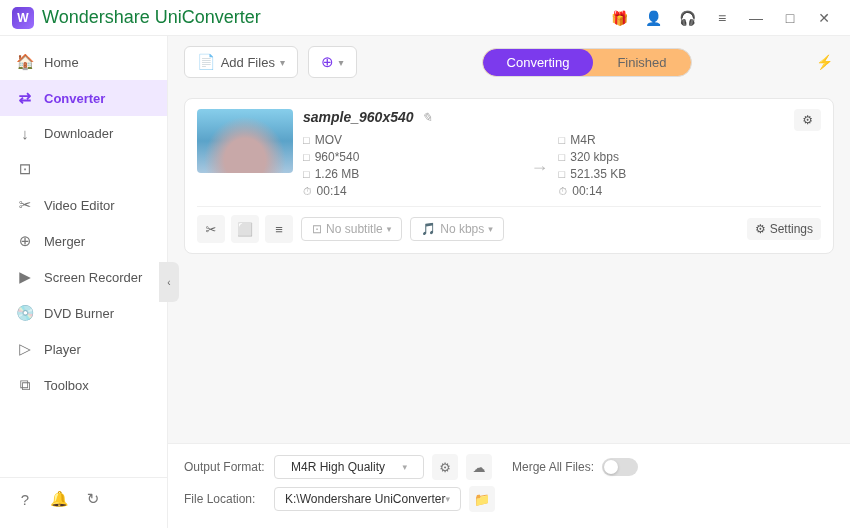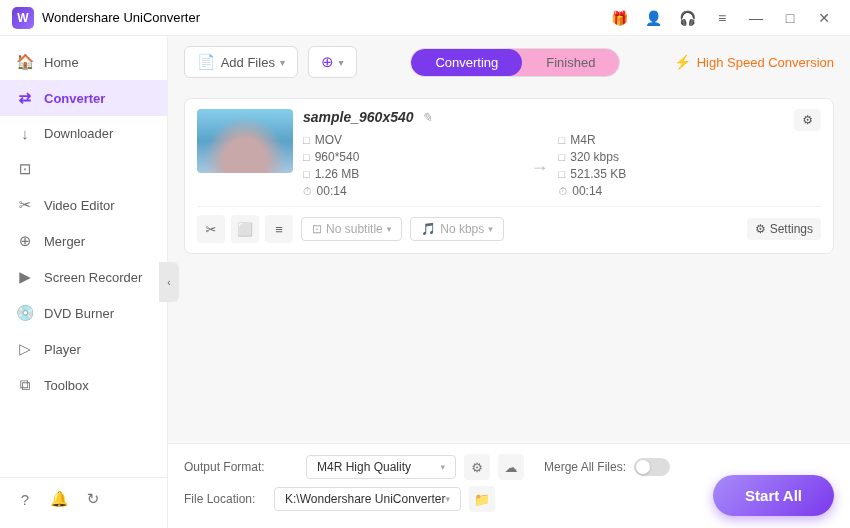--- a/index.html
+++ b/index.html
@@ -41,8 +41,8 @@
       font-weight: bold;
     }
     .app-title {
-      font-size: 13px;
-      color: #000000;
+      font-size: 18px;
+      color: #15803d;
       font-weight: 500;
     }
     .titlebar-controls {

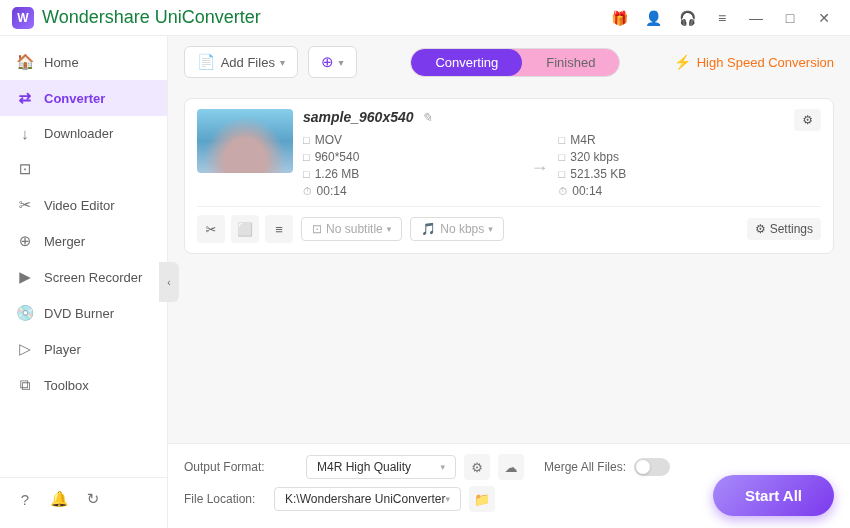--- a/index.html
+++ b/index.html
@@ -184,7 +184,7 @@
       border: 1px solid #ddd;
       border-radius: 20px;
       overflow: hidden;
-      background: #f9a8d4;
+      background: #fdba74;
     }
     .tab-btn {
       padding: 6px 24px;

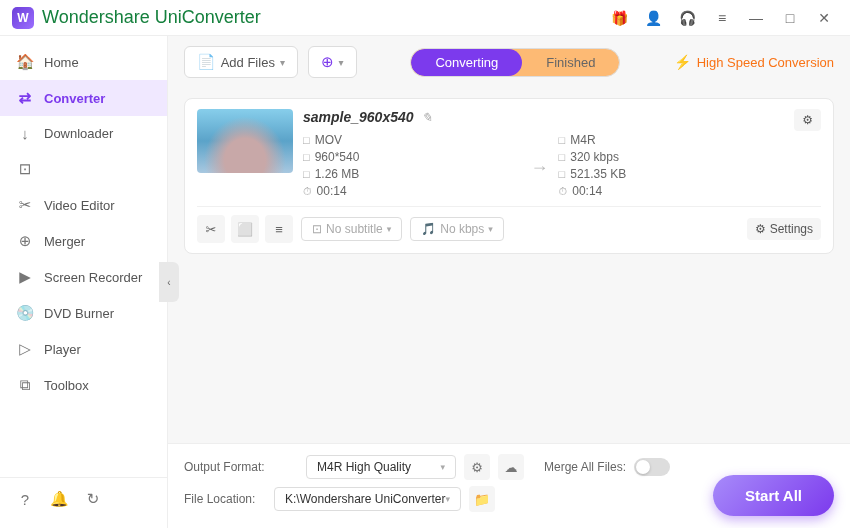--- a/index.html
+++ b/index.html
@@ -573,7 +573,6 @@
 
       <div class="high-speed">
         <span class="lightning-icon">⚡</span>
-        <span>High Speed Conversion</span>
       </div>
     </div>
 

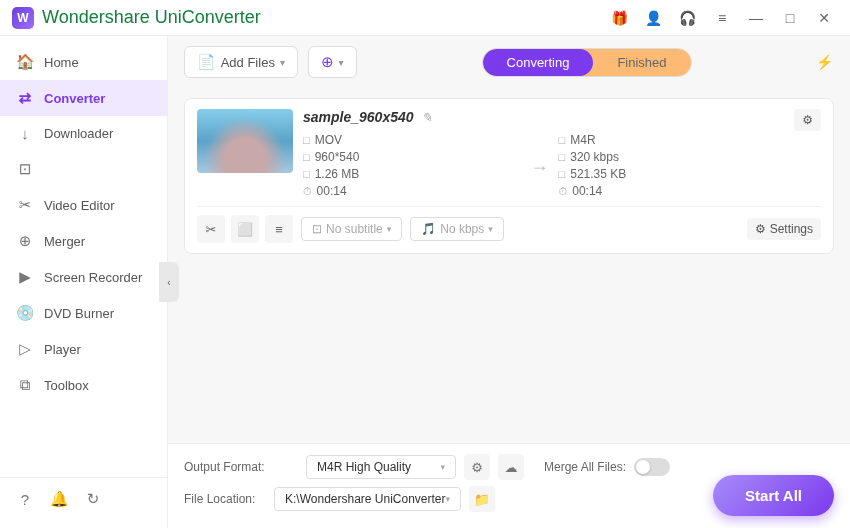--- a/index.html
+++ b/index.html
@@ -382,7 +382,7 @@
       display: flex;
       align-items: center;
       gap: 4px;
-      padding: 4px 10px;
+      padding: 4px 16px;
       background: #fff;
       border: 1px solid #ddd;
       border-radius: 4px;
@@ -390,7 +390,6 @@
       color: #333;
       cursor: pointer;
       min-width: 150px;
-      margin-left: 32px;
     }
     .format-icons {
       display: flex;

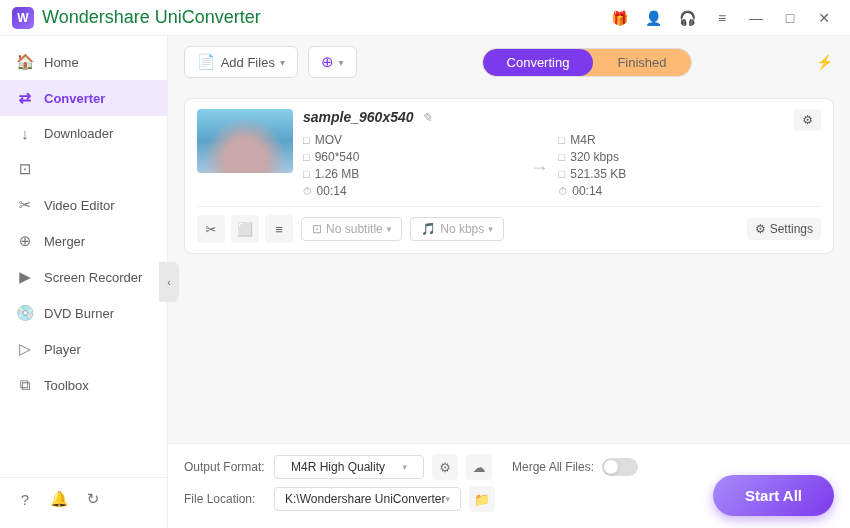--- a/index.html
+++ b/index.html
@@ -685,7 +685,6 @@
           <div class="folder-icon-btn">📁</div>
         </div>
       </div>
-      <button class="start-all-btn">Start All</button>
     </div>
 
   </div>

